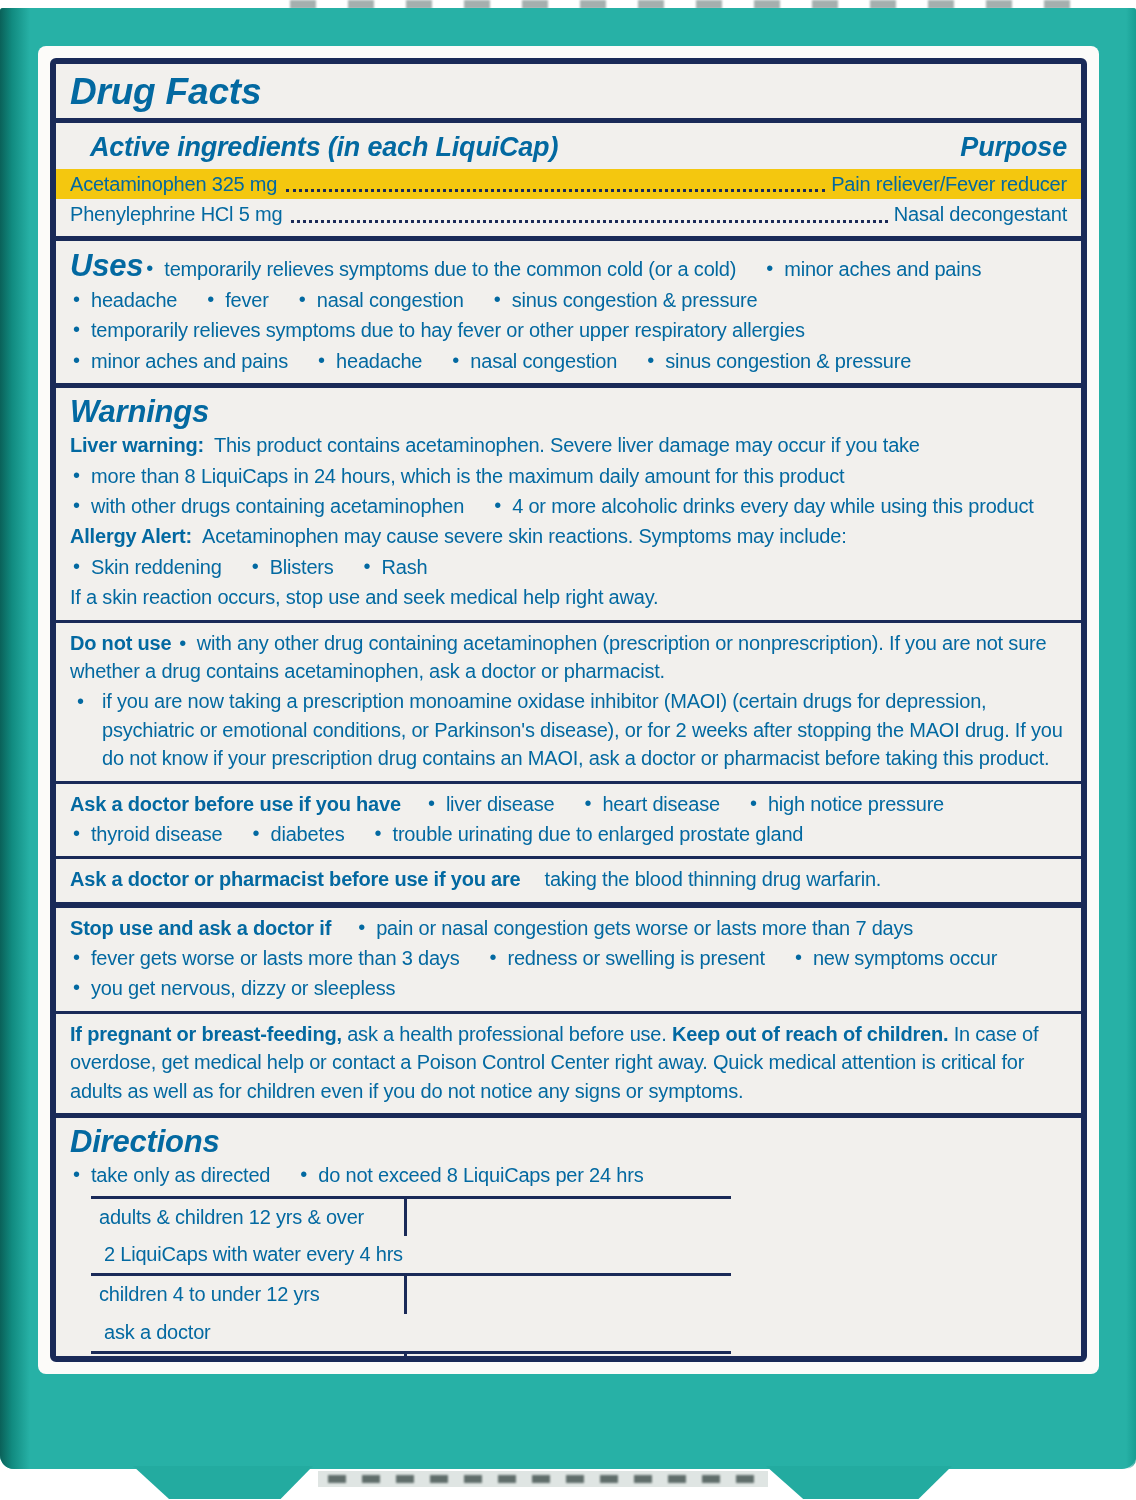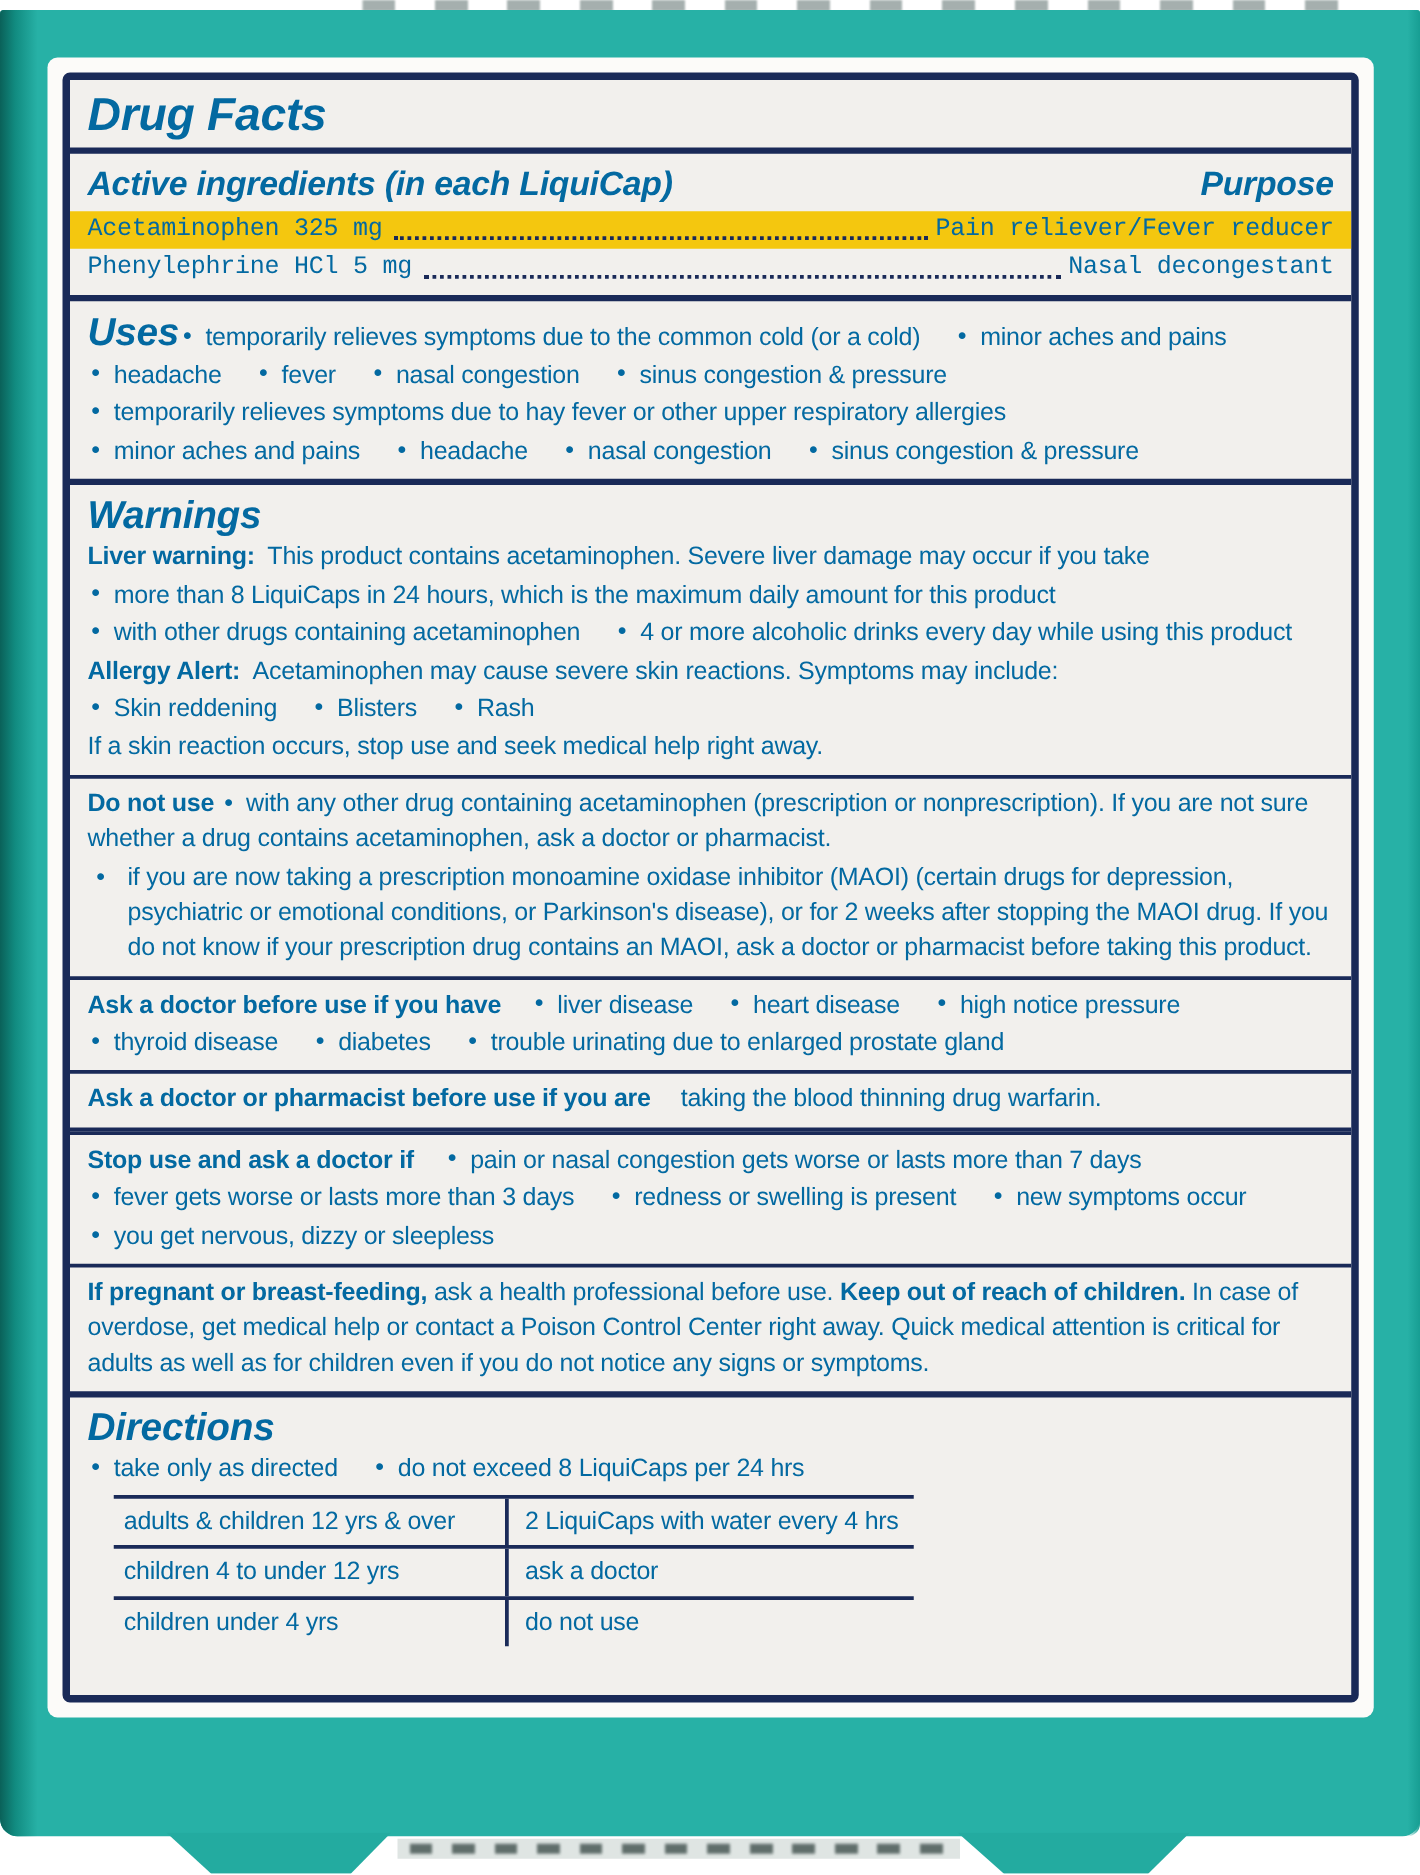--- a/index.html
+++ b/index.html
@@ -35,7 +35,7 @@
 
   .title{font-style:italic;font-weight:bold;font-size:37px;line-height:1.15;padding:7px 14px 4px;}
   .ai-head{display:flex;justify-content:space-between;align-items:baseline;
-    font-style:italic;font-weight:bold;font-size:27px;padding:5px 14px 3px;}
+    font-style:italic;font-weight:bold;font-size:27px;padding:5px 14px 3px;margin-left:20px;}
   .ai-row{display:flex;align-items:flex-end;padding:1px 14px;font-family:Liberation Mono, monospace;}
   .ai-row.hl{background:#f4c70f;}
   .ai-name,.ai-purpose{white-space:nowrap;}

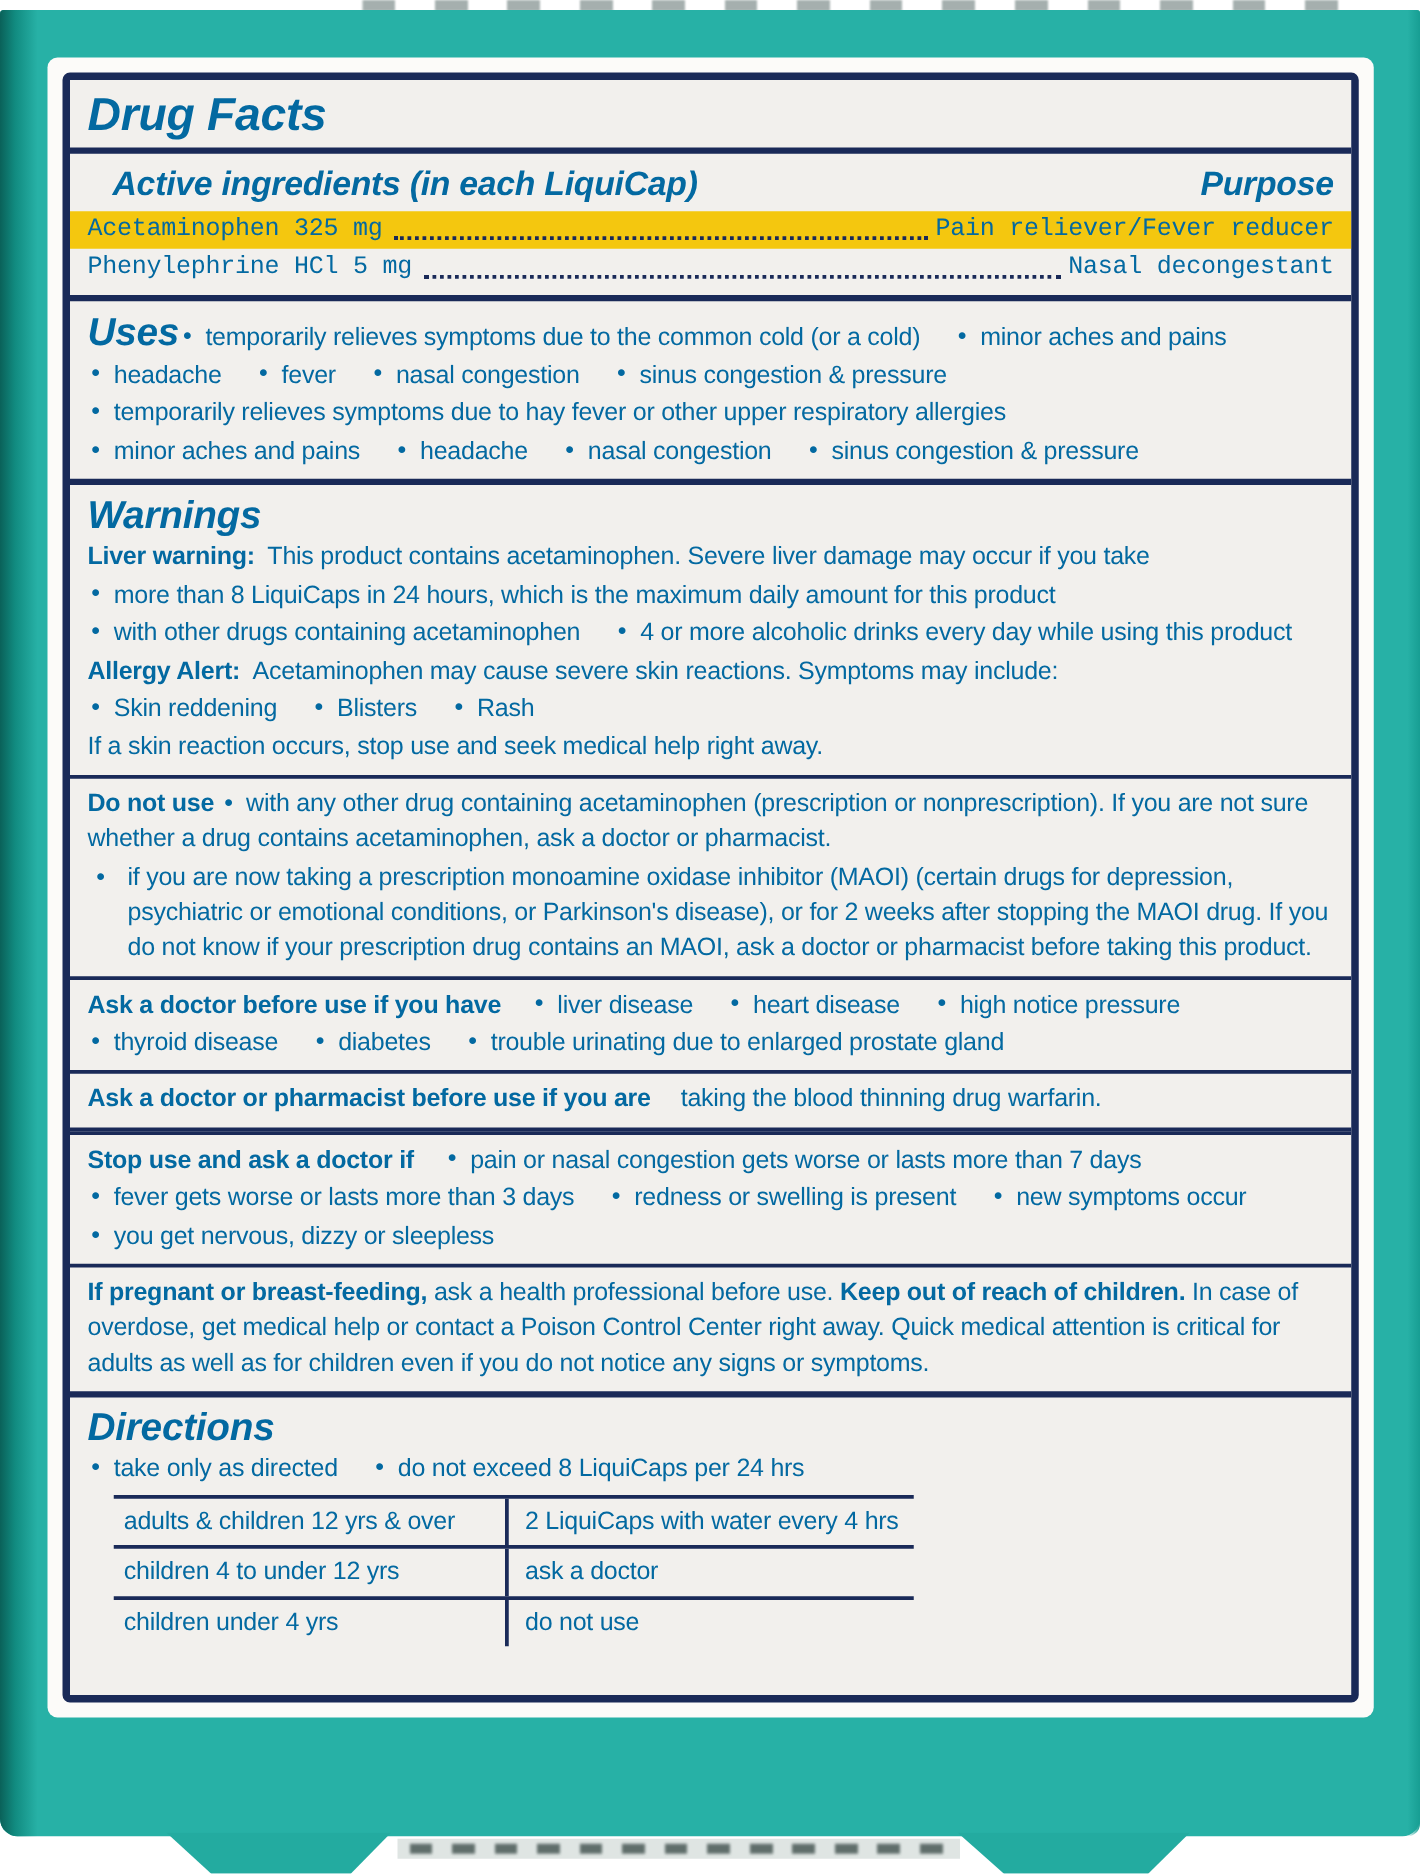--- a/index.html
+++ b/index.html
@@ -36,7 +36,7 @@
   .title{font-style:italic;font-weight:bold;font-size:37px;line-height:1.15;padding:7px 14px 4px;}
   .ai-head{display:flex;justify-content:space-between;align-items:baseline;
     font-style:italic;font-weight:bold;font-size:27px;padding:5px 14px 3px;margin-left:20px;}
-  .ai-row{display:flex;align-items:flex-end;padding:1px 14px;font-family:Liberation Mono, monospace;}
+  .ai-row{display:flex;align-items:flex-end;padding:1px 14px;}
   .ai-row.hl{background:#f4c70f;}
   .ai-name,.ai-purpose{white-space:nowrap;}
   .leader{flex:1;border-bottom:3px dotted #1a2a58;margin:0 6px 6px 9px;min-width:30px;}

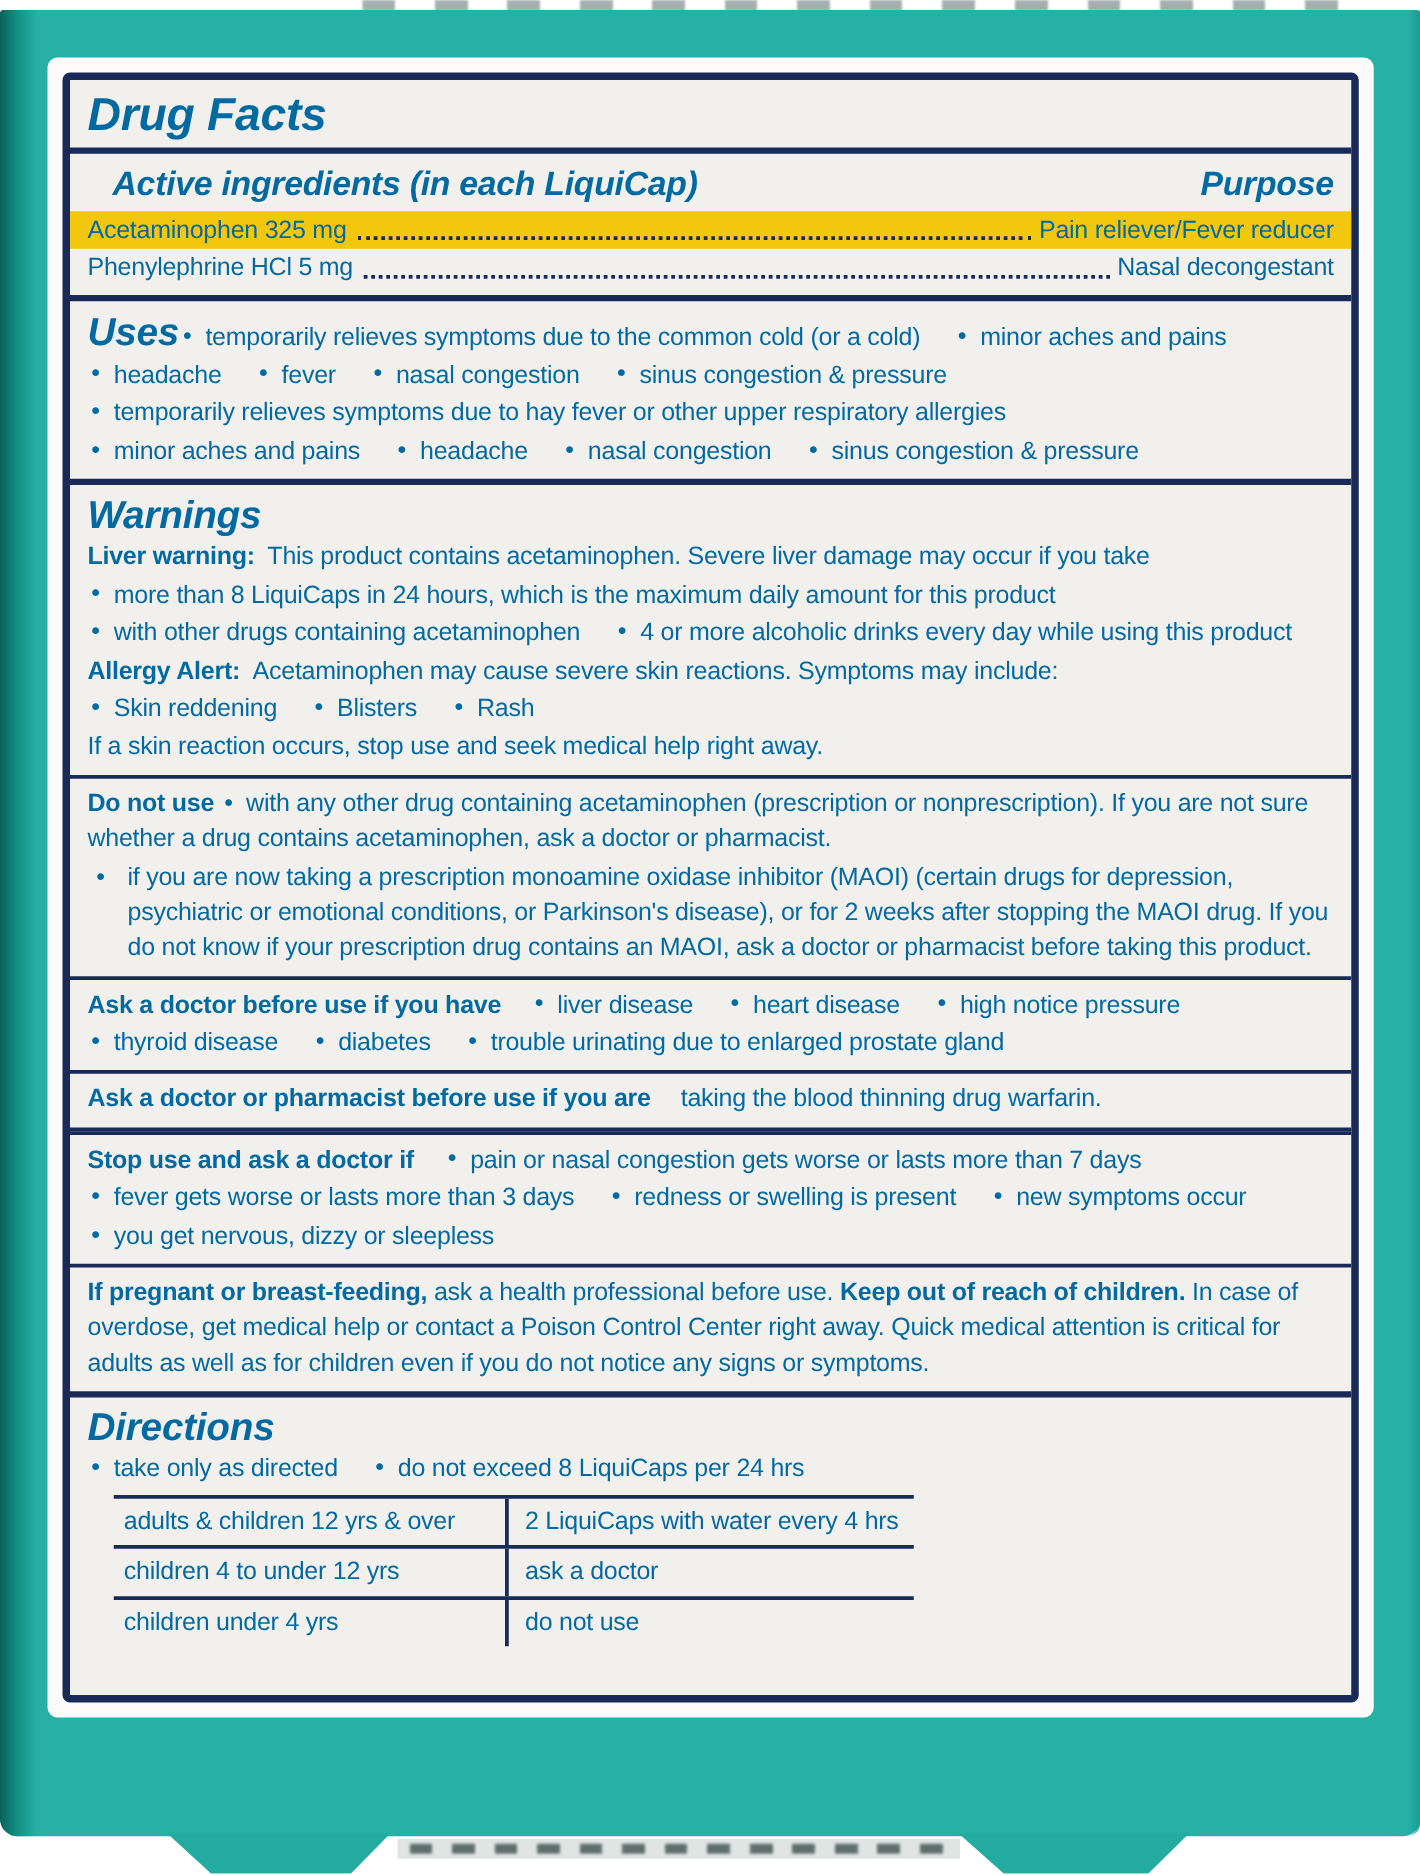--- a/index.html
+++ b/index.html
@@ -57,7 +57,7 @@
 
   
   .dir-table{margin:5px 0 8px 21px;width:640px;border-top:3px solid #1a2a58;}
-  .dir-row{display:flex;border-bottom:3px solid #1a2a58;}
+  .dir-row{display:flex;border-bottom:3px solid #1a2a58;flex-direction:column;}
   .dir-row:last-child{border-bottom:none;}
   .dir-who{width:297px;border-right:3px solid #1a2a58;padding:4px 8px 5px 8px;}
   .dir-dose{flex:1;padding:4px 0 5px 13px;}

